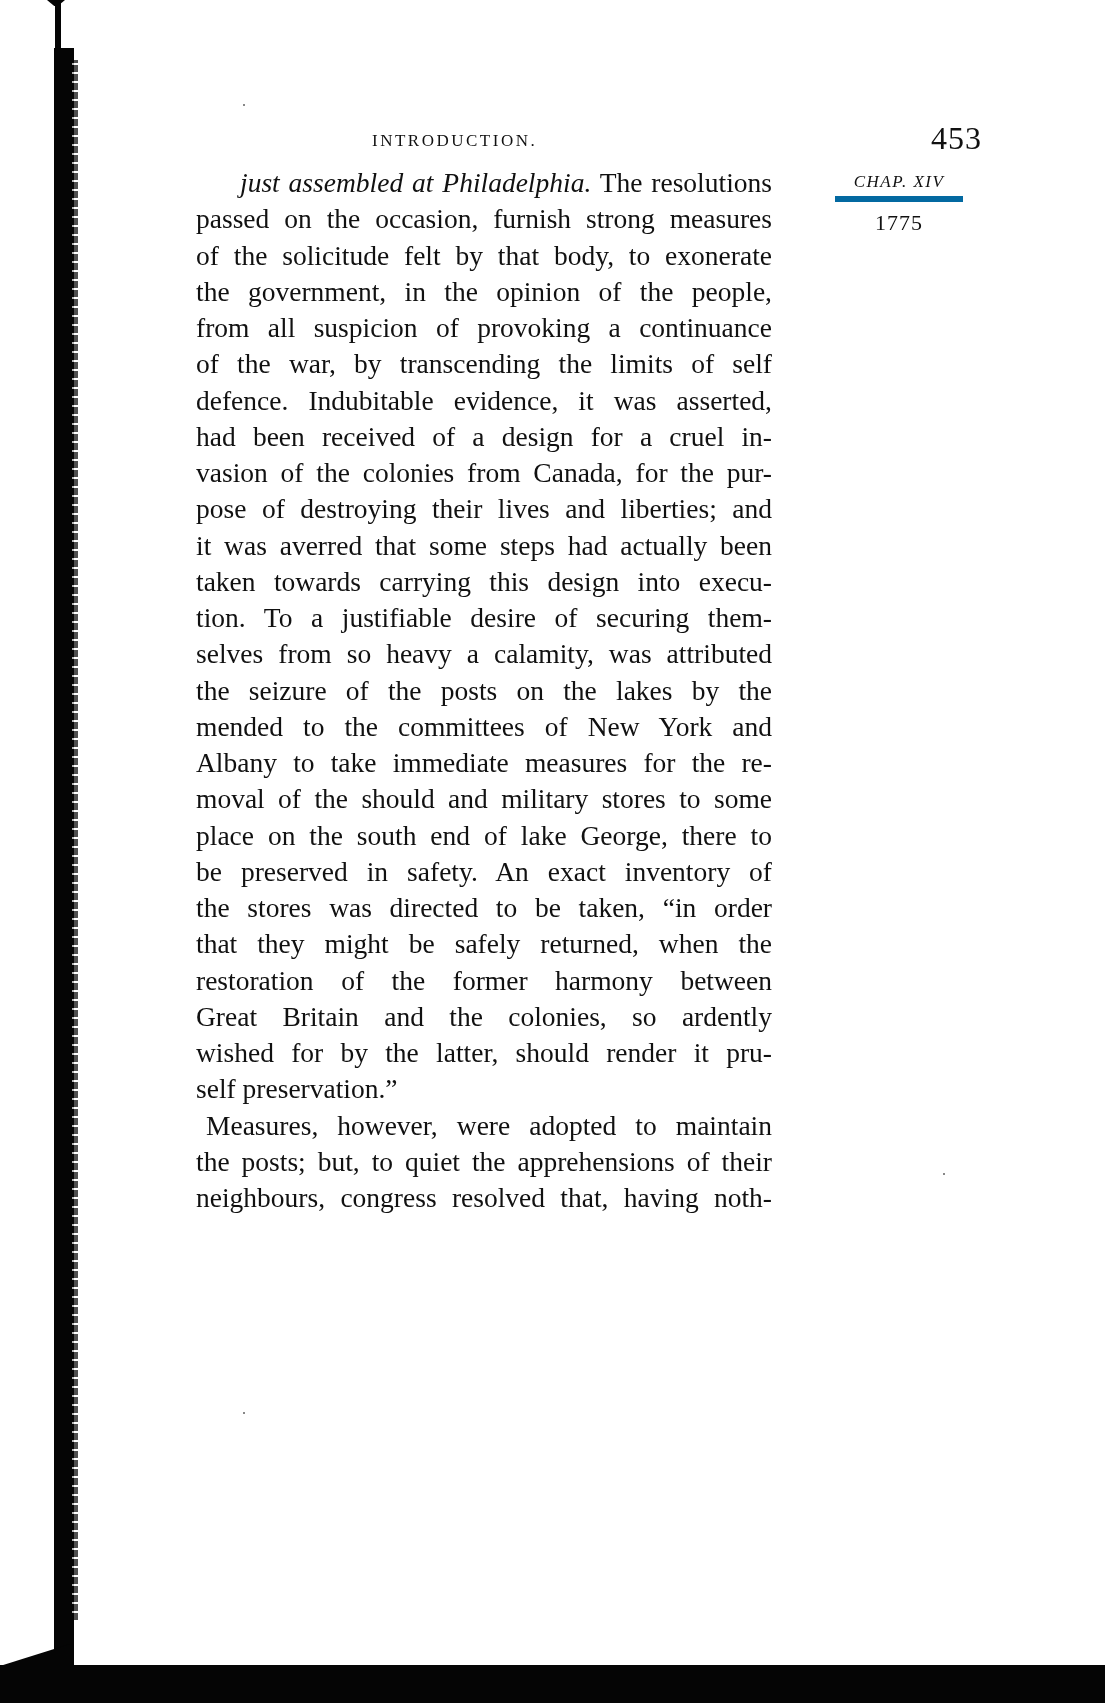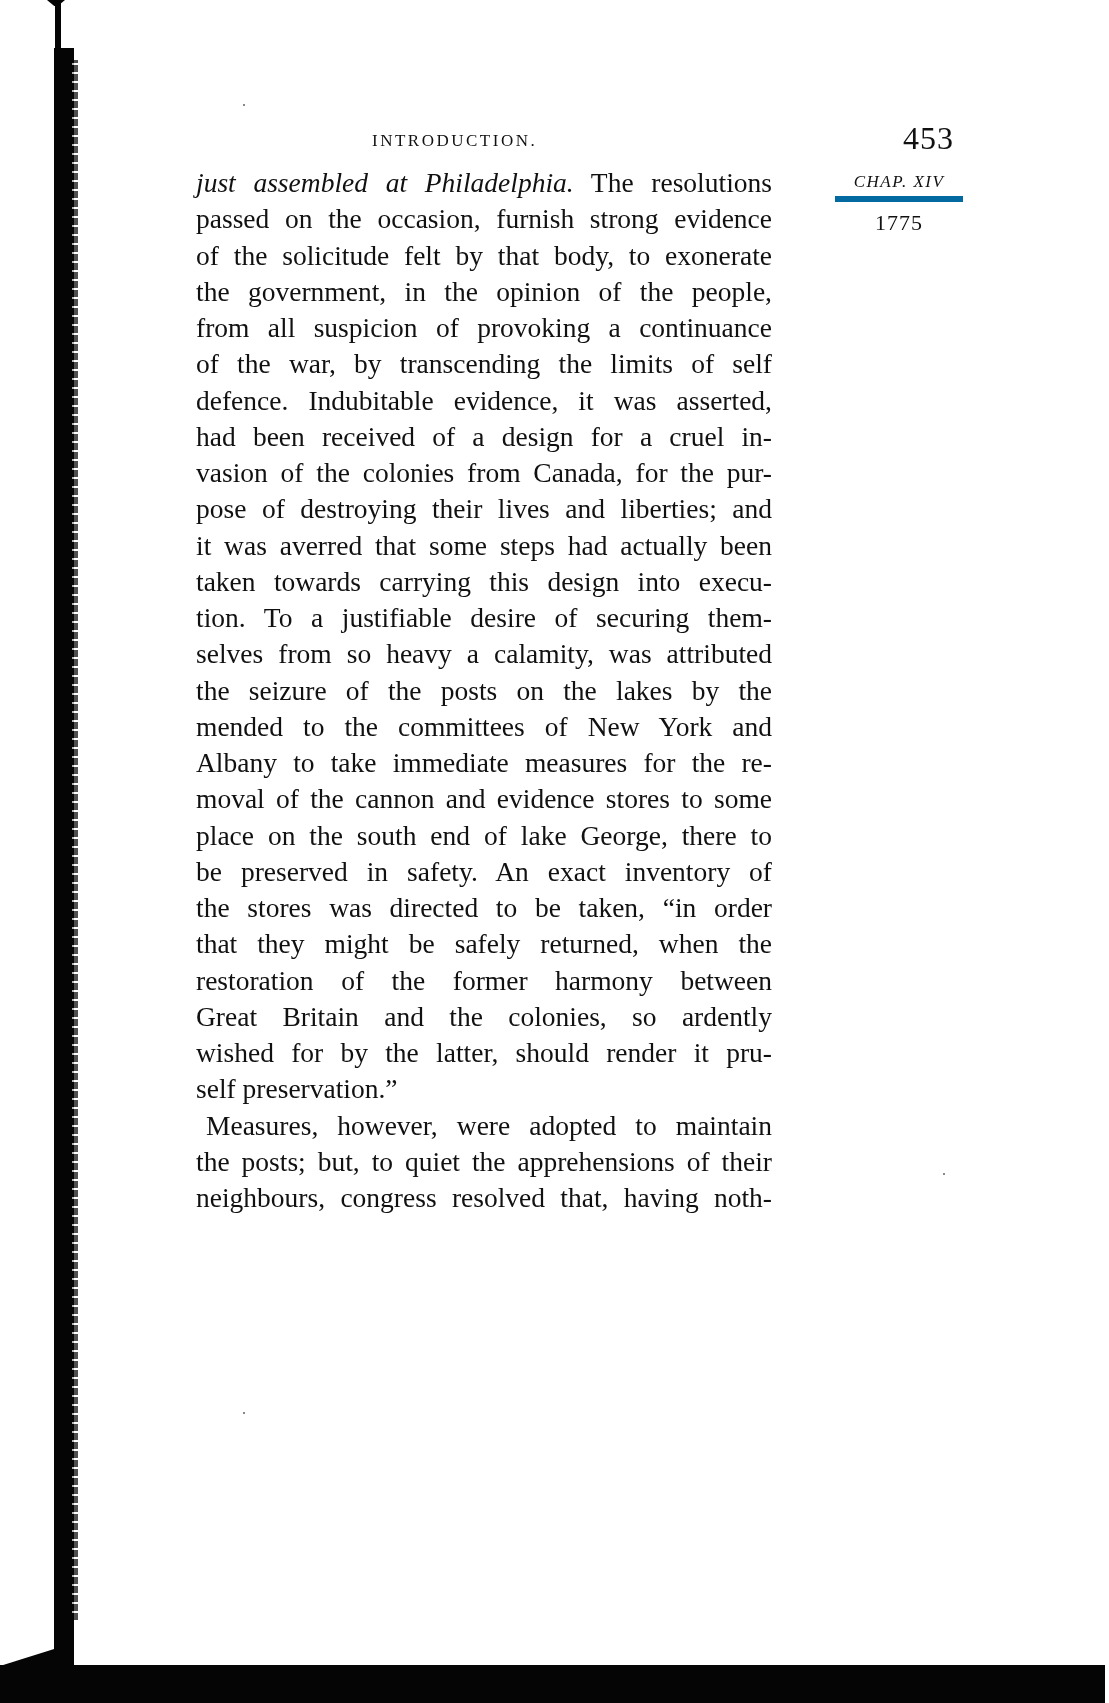--- a/index.html
+++ b/index.html
@@ -34,7 +34,7 @@
     font-variant: small-caps; text-transform: uppercase; font-size: 17px;
   }
   .page-number {
-    position: absolute; left: 903px; top: 120px; font-size: 32px; letter-spacing: 1px;
+    position: absolute; left: 931px; top: 120px; font-size: 32px; letter-spacing: 1px;
   }
   .margin-note {
     position: absolute; left: 835px; top: 172px; width: 128px; text-align: center;

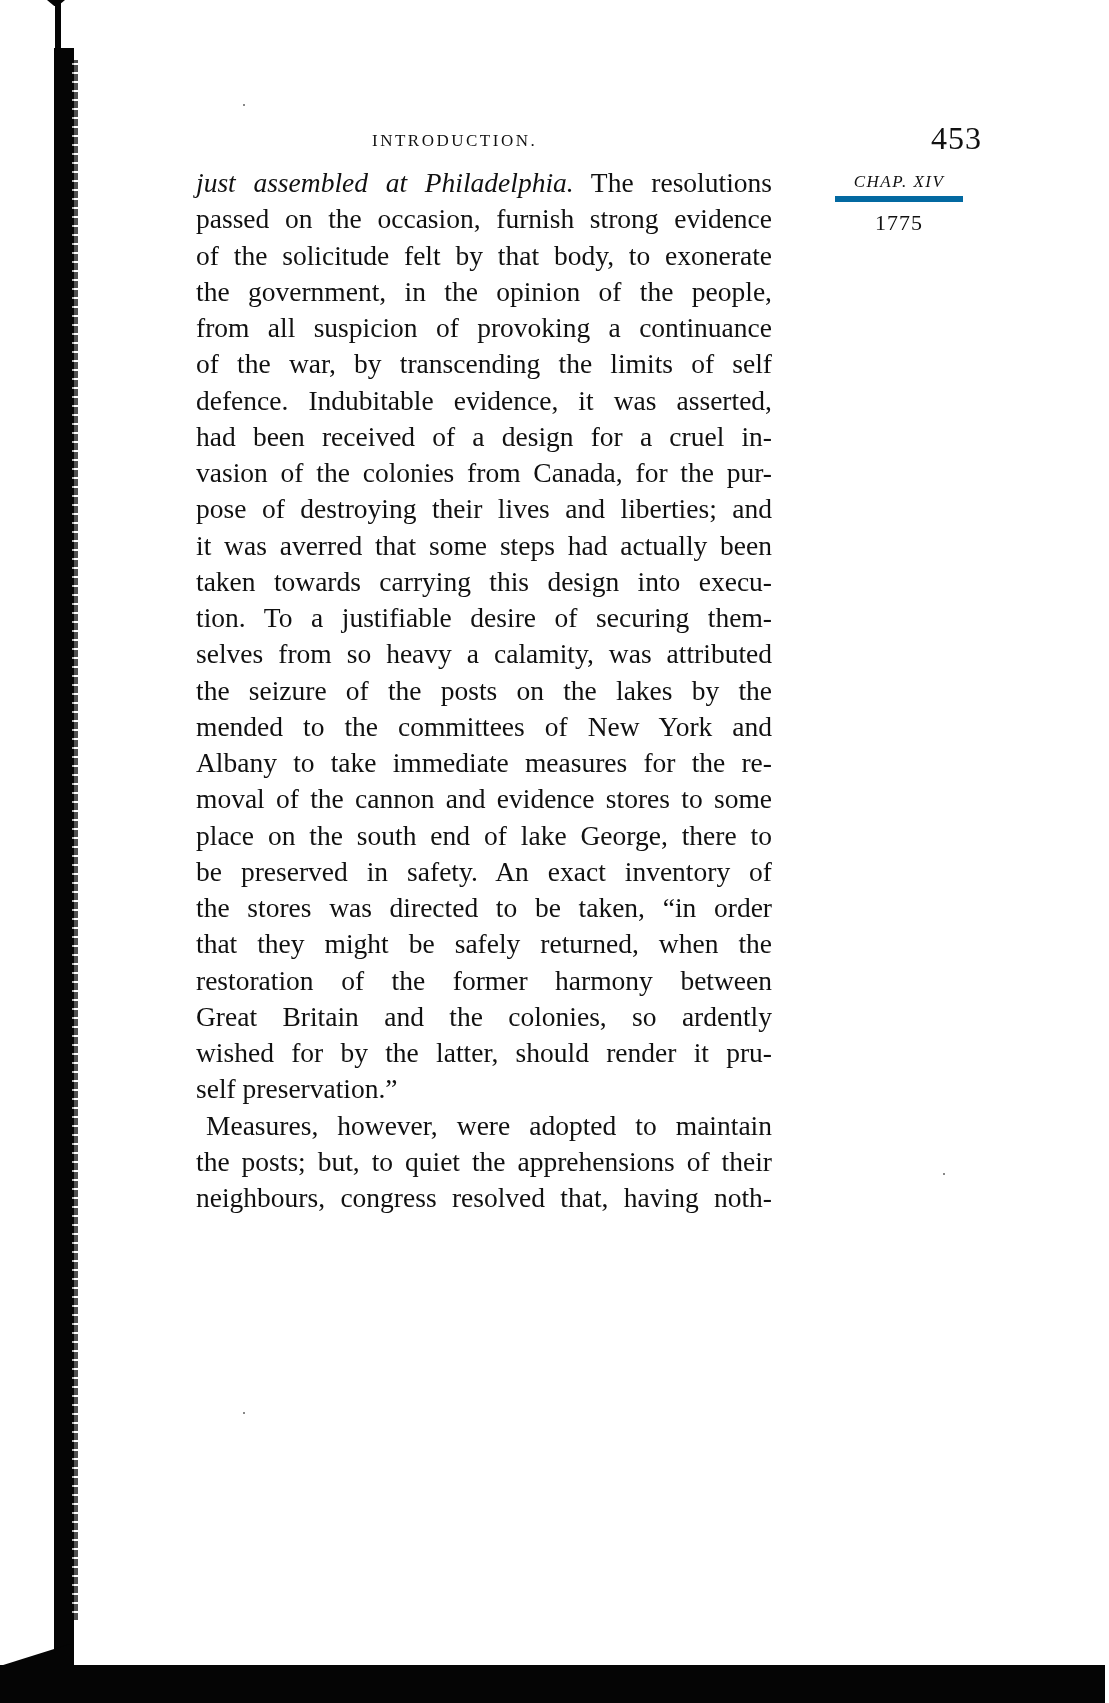--- a/index.html
+++ b/index.html
@@ -55,7 +55,7 @@
   }
   .line.last { text-align-last: left; }
   .line.indent { padding-left: 10px; }
-  .em { font-style: italic; }
+  .em { font-style: italic; margin-left: 44px; }
   .faint-mark {
     position: absolute; width: 2px; height: 2px; background: #888;
   }

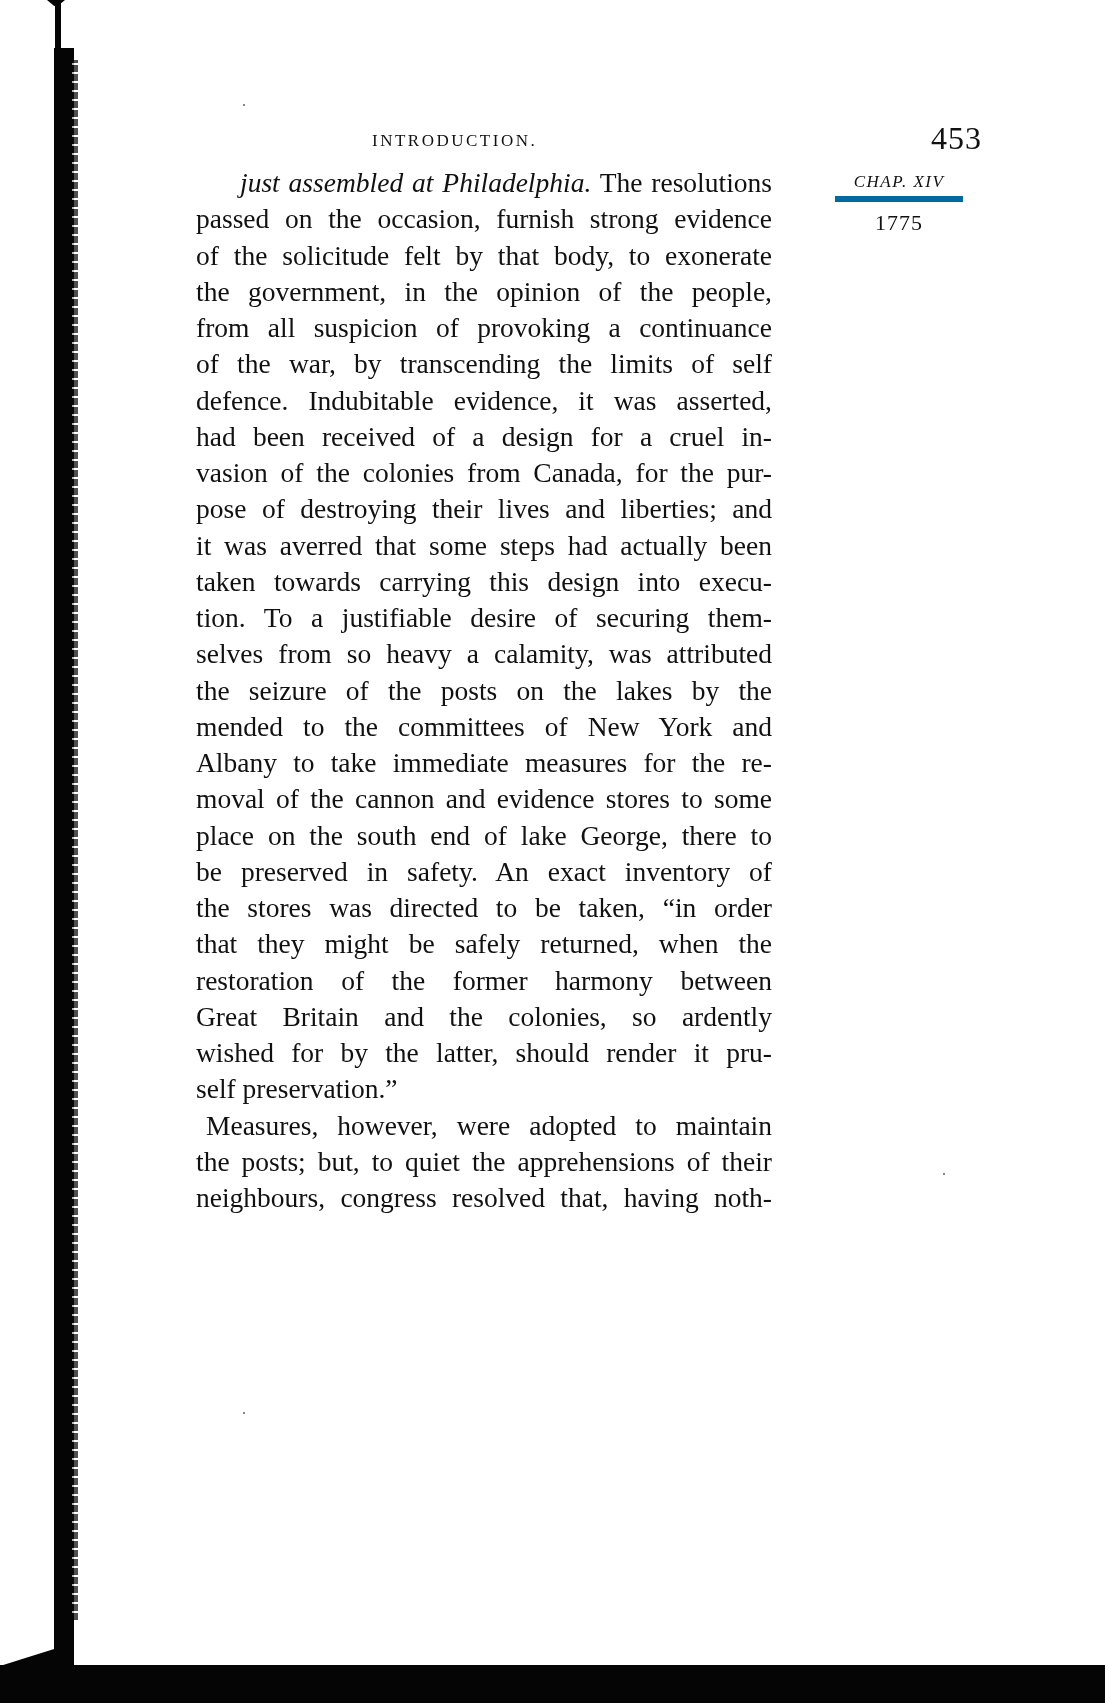--- a/index.html
+++ b/index.html
@@ -82,7 +82,7 @@
 
 <div class="body-text">
   <span class="line"><span class="em">just assembled at Philadelphia.</span><span>  The resolutions</span></span>
-  <span class="line">passed on the occasion, furnish strong evidence</span>
+  <span class="line">passed on the occasion, furnish strong measures</span>
   <span class="line">of the solicitude felt by that body, to exonerate</span>
   <span class="line">the government, in the opinion of the people,</span>
   <span class="line">from all suspicion of provoking a continuance</span>

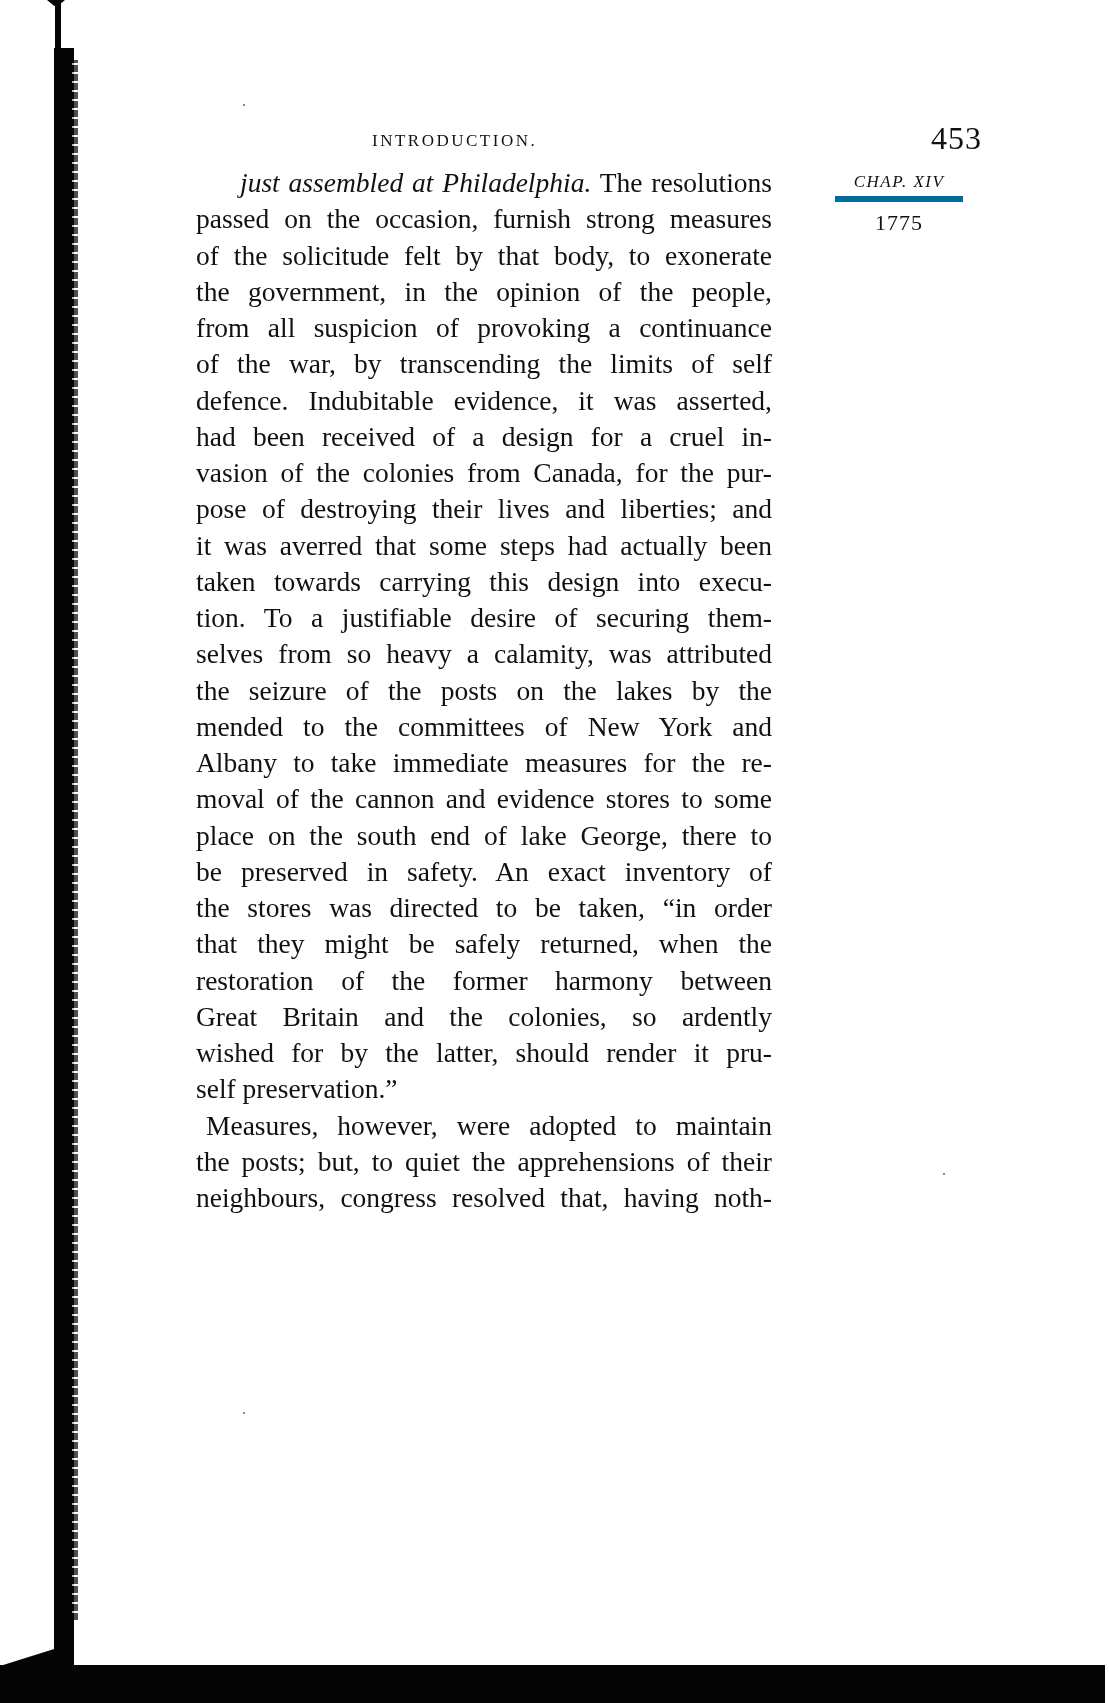--- a/index.html
+++ b/index.html
@@ -98,7 +98,7 @@
   <span class="line">the seizure of the posts on the lakes by the</span>
   <span class="line">mended to the committees of New York and</span>
   <span class="line">Albany to take immediate measures for the re-</span>
-  <span class="line">moval of the cannon and evidence stores to some</span>
+  <span class="line">moval of the should and military stores to some</span>
   <span class="line">place on the south end of lake George, there to</span>
   <span class="line">be preserved in safety.  An exact inventory of</span>
   <span class="line">the stores was directed to be taken, “in order</span>

